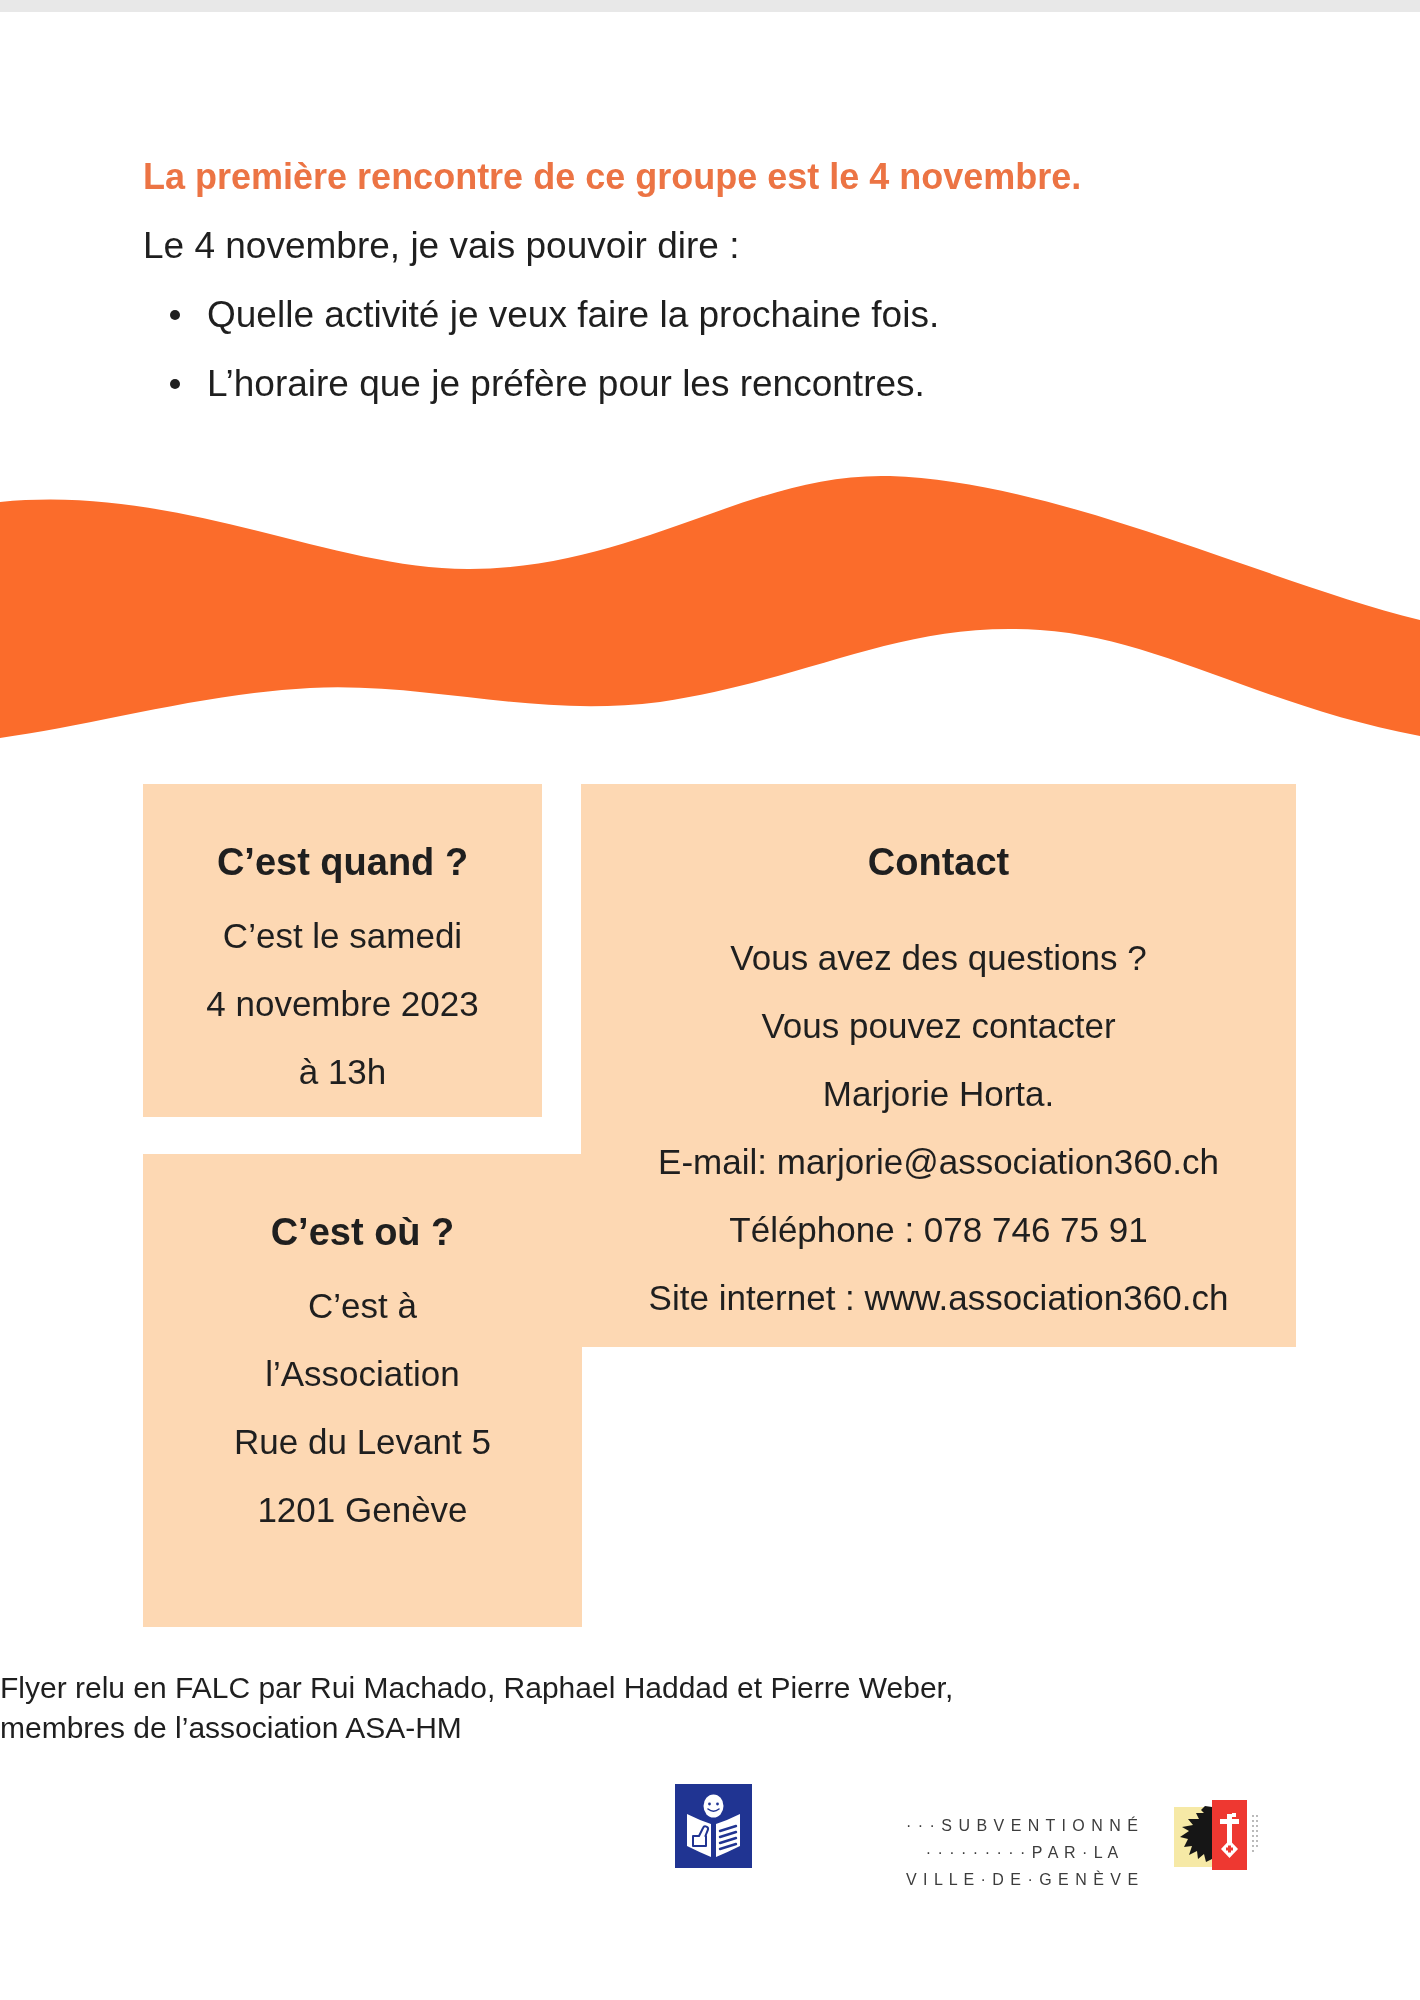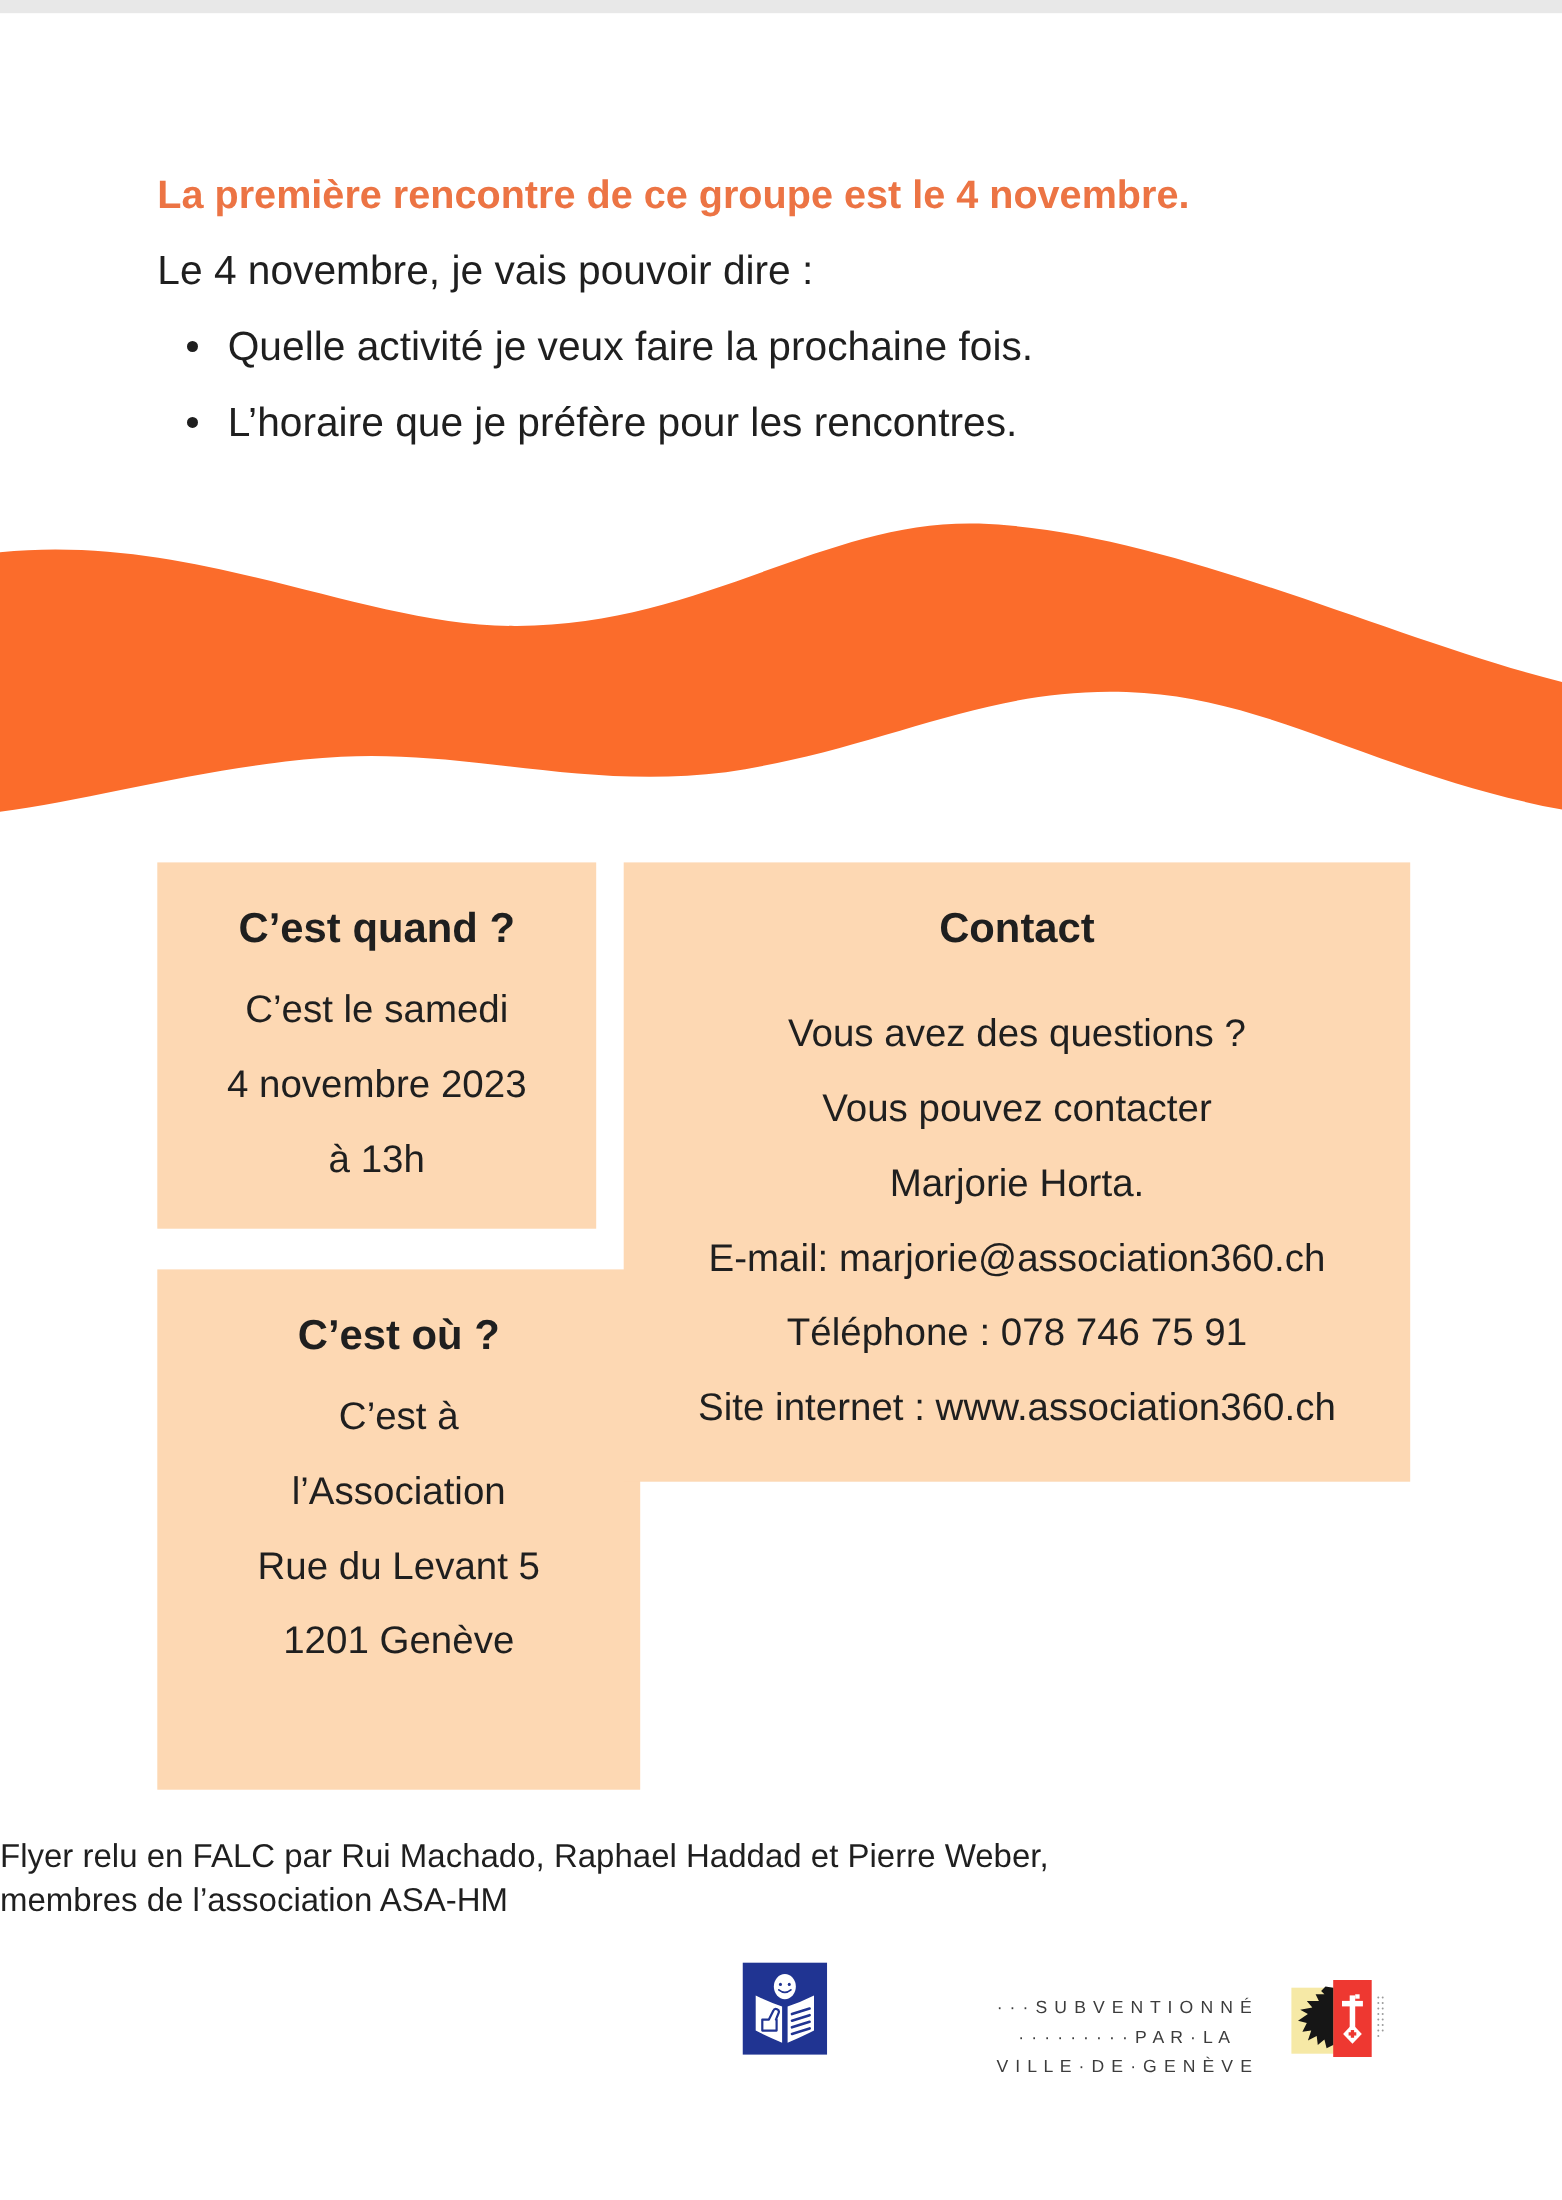--- a/index.html
+++ b/index.html
@@ -24,7 +24,7 @@
   .wave{position:absolute;left:0;top:0;width:1420px;height:2000px;pointer-events:none;}
   
   .box{position:absolute;background:var(--box-peach,#fdd8b3);text-align:center;}
-  .box h2{margin:0;padding-top:38px;font-size:38px;line-height:44px;font-weight:700;}
+  .box h2{margin:0;padding-top:56px;font-size:38px;line-height:44px;font-weight:700;}
   .box .lines{margin-top:18px;font-size:35px;line-height:68px;}
   .box-when{left:143px;top:772px;width:399px;height:333px;}
   .box-where{left:143px;top:1142px;width:439px;height:473px;text-align:center;}

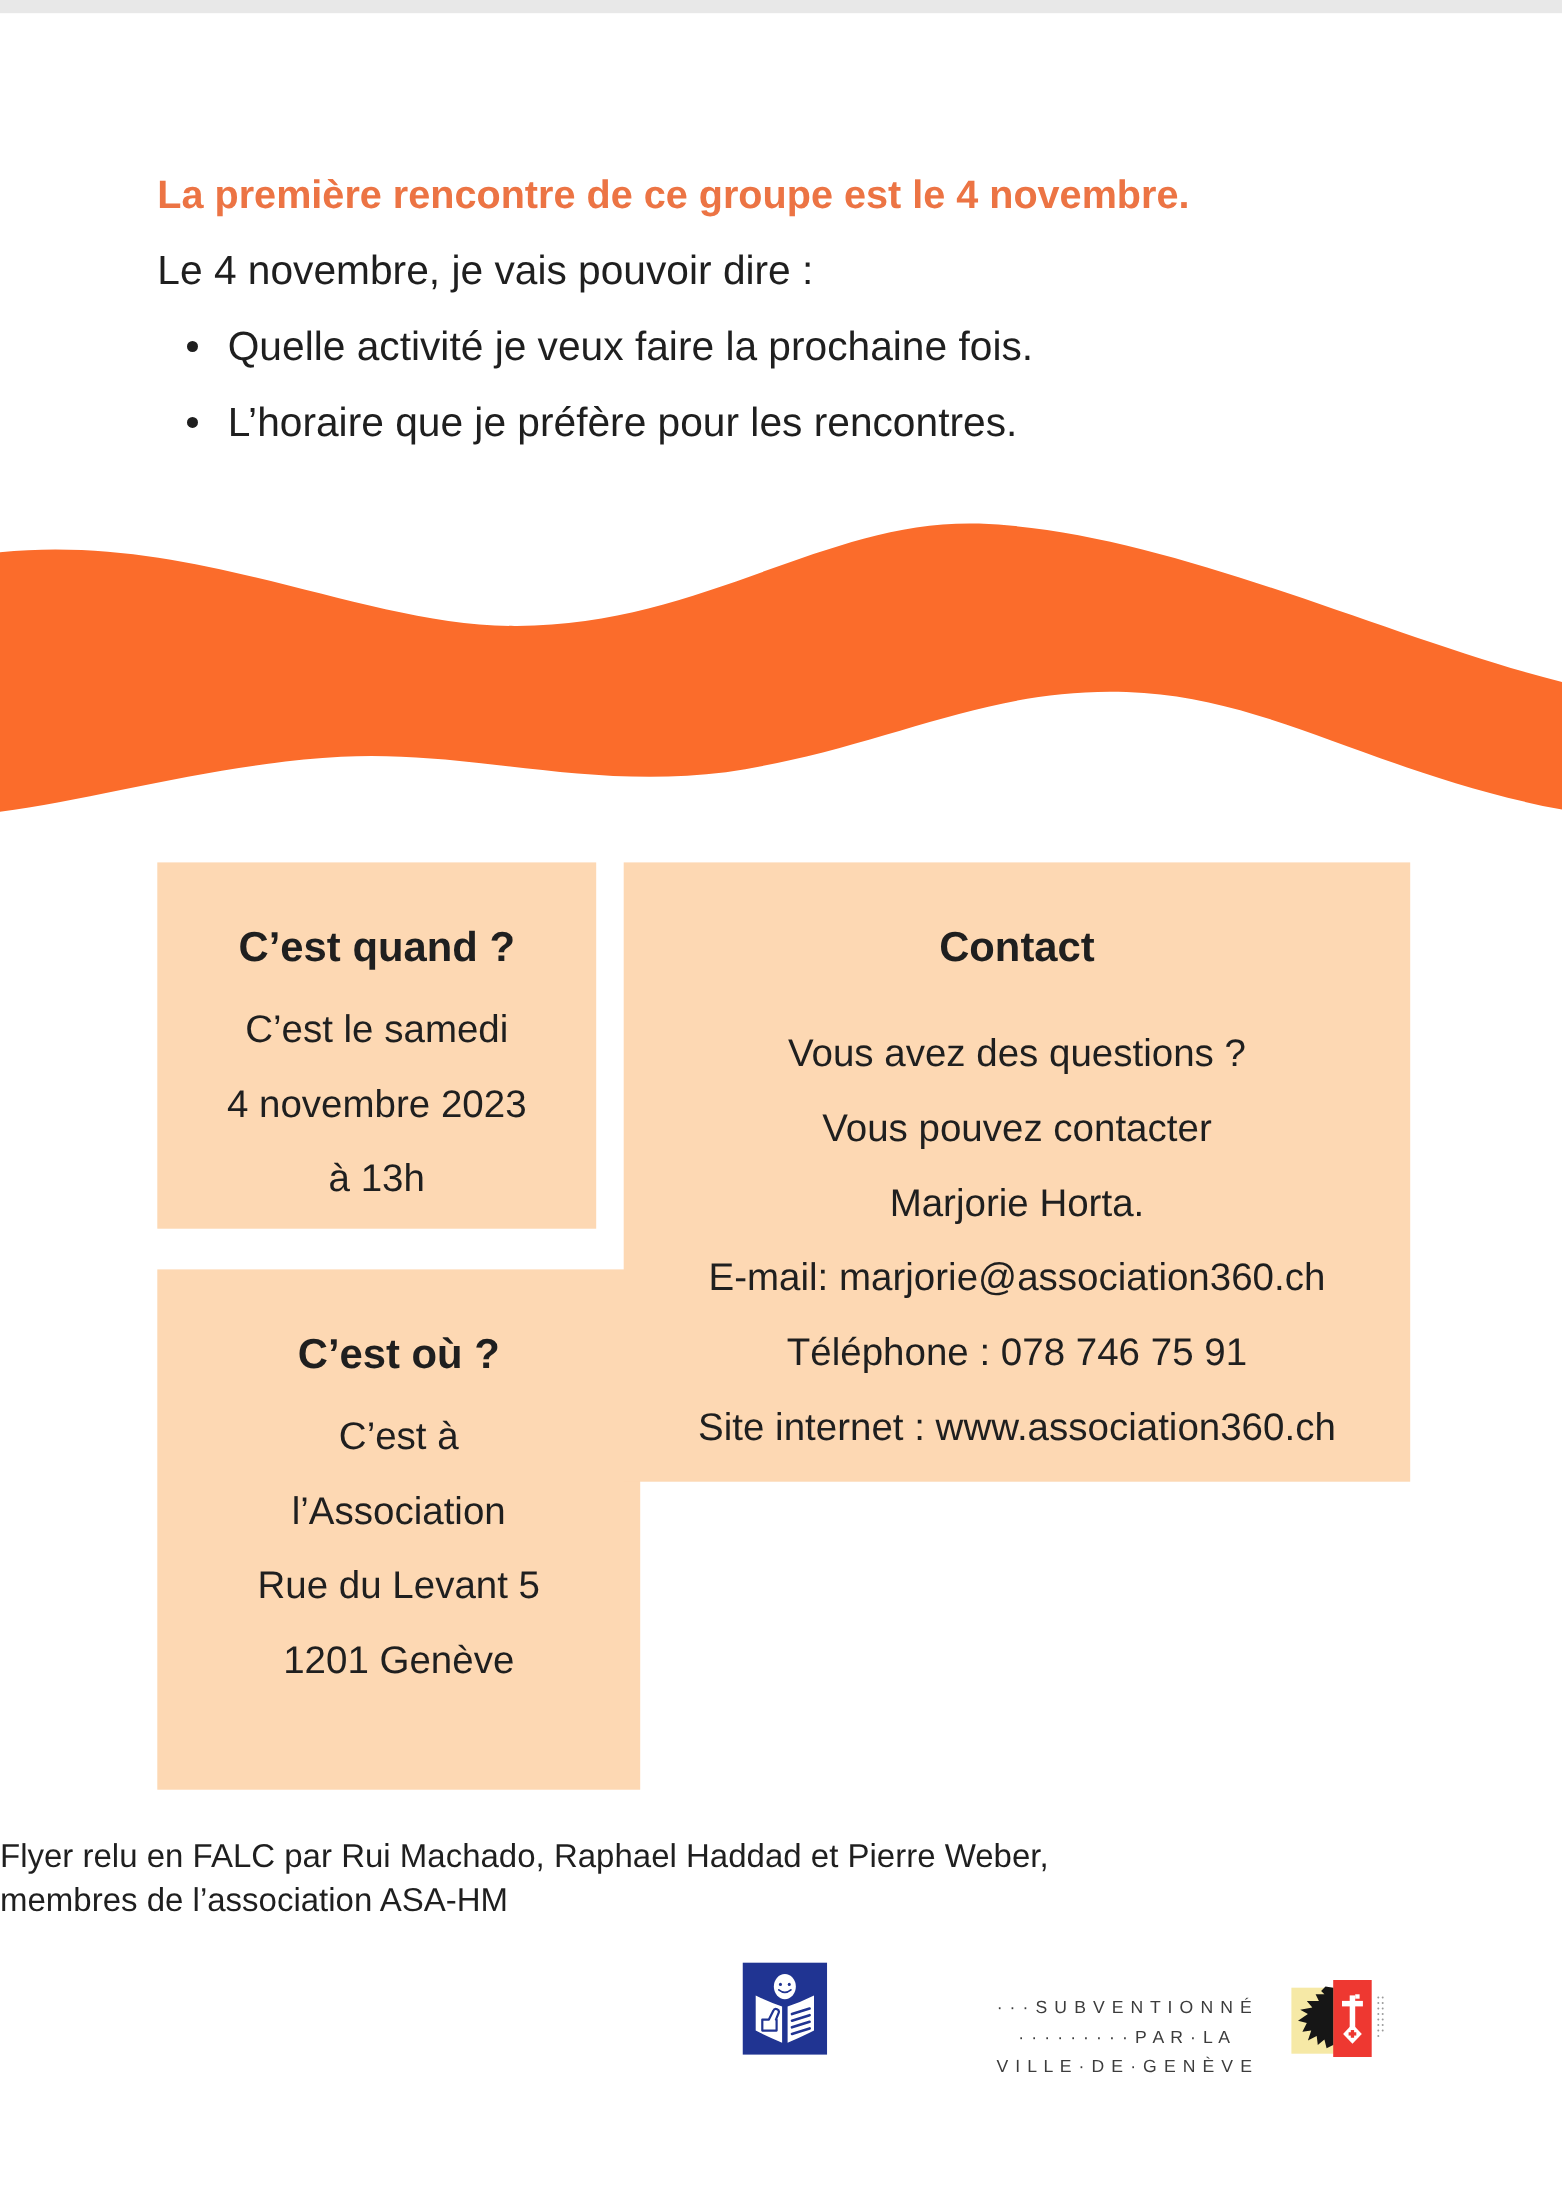--- a/index.html
+++ b/index.html
@@ -28,7 +28,7 @@
   .box .lines{margin-top:18px;font-size:35px;line-height:68px;}
   .box-when{left:143px;top:772px;width:399px;height:333px;}
   .box-where{left:143px;top:1142px;width:439px;height:473px;text-align:center;}
-  .box-contact{left:567px;top:772px;width:715px;height:563px;}
+  .box-contact{left:581px;top:772px;width:715px;height:563px;}
   .box-contact .lines{margin-top:40px;}
   
   .credits{position:absolute;left:0;right:0;top:1656px;text-align:left;

